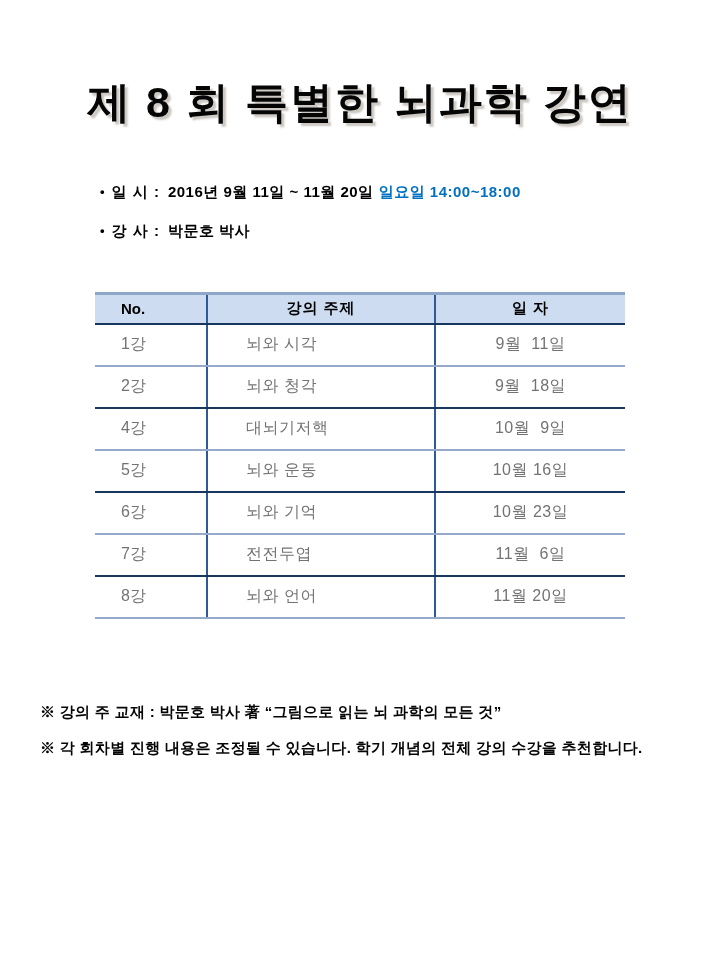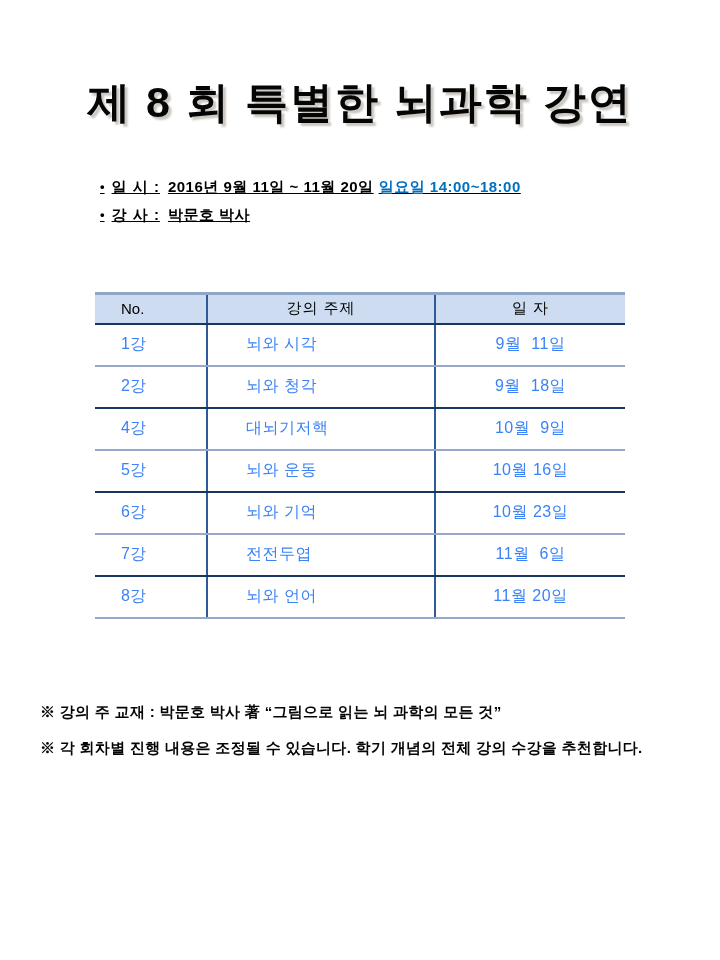--- a/index.html
+++ b/index.html
@@ -34,7 +34,7 @@
     font-size: 15px;
     font-weight: 700;
   }
-  .info li { line-height: 27px; white-space: nowrap; text-decoration: underline; }
+  .info li { line-height: 38px; white-space: nowrap; }
   .bullet { font-size: 13px; margin-right: 7px; position: relative; top: -1px; }
   .info-label { margin-right: 8px; letter-spacing: 1px; }
   .info-text { letter-spacing: 0.5px; }

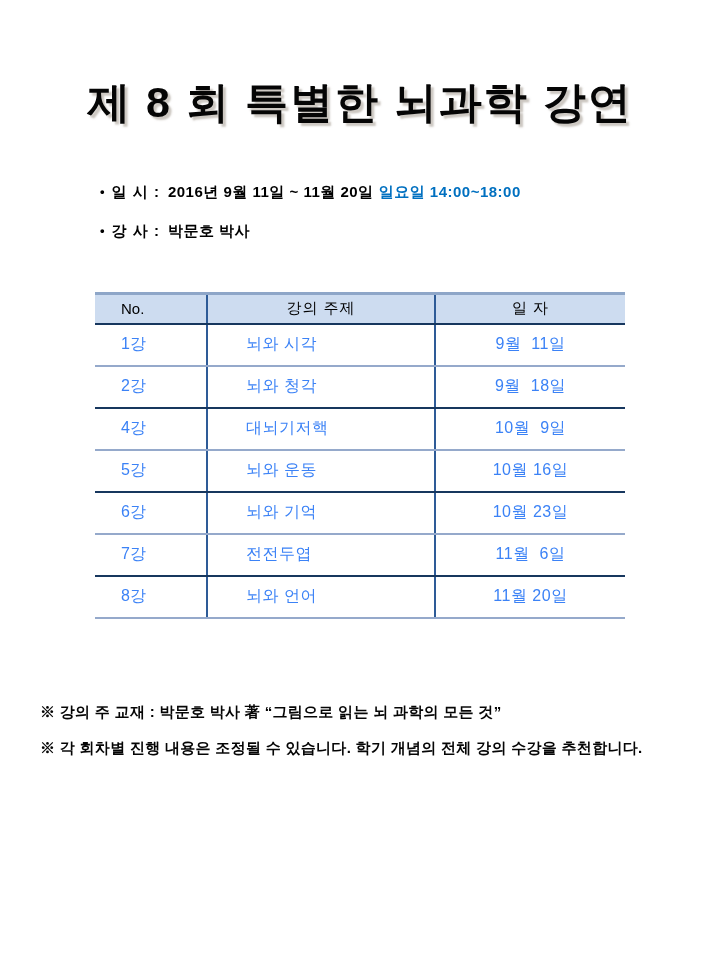--- a/index.html
+++ b/index.html
@@ -58,7 +58,7 @@
     border-top: 3px solid #8ea6c8;
     border-bottom: 2px solid #17375e;
     font-size: 15px;
-    font-weight: 400;
+    font-weight: 700;
     color: #000;
     text-align: center;
     letter-spacing: 1px;

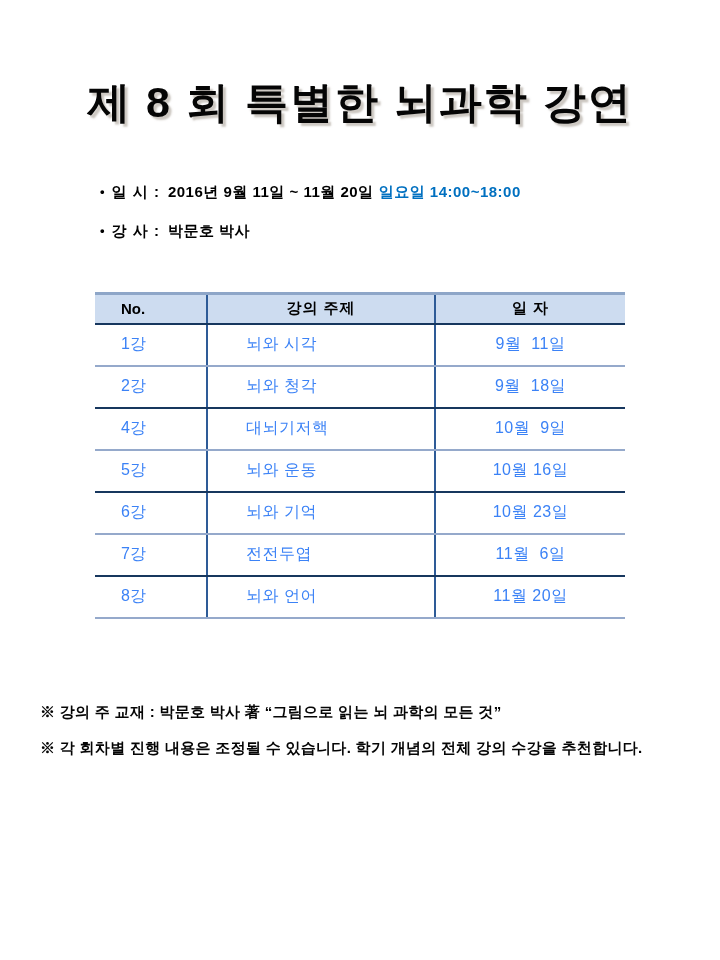--- a/index.html
+++ b/index.html
@@ -67,7 +67,7 @@
 
   tbody tr { height: 42px; }
   tbody td {
-    color: #3b82f6;
+    color: #737373;
     font-size: 16px;
     font-weight: 400;
     vertical-align: middle;

